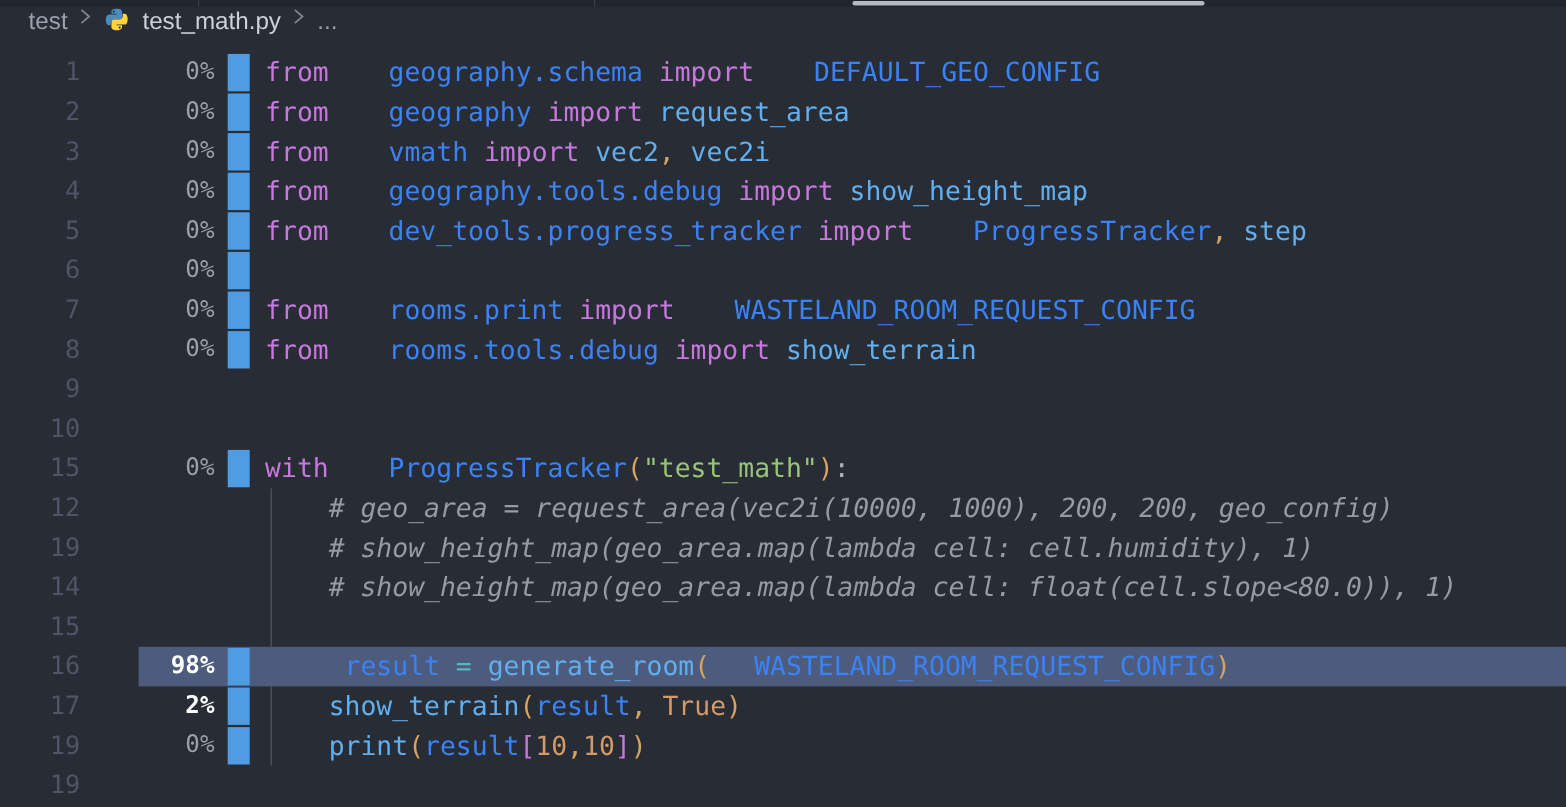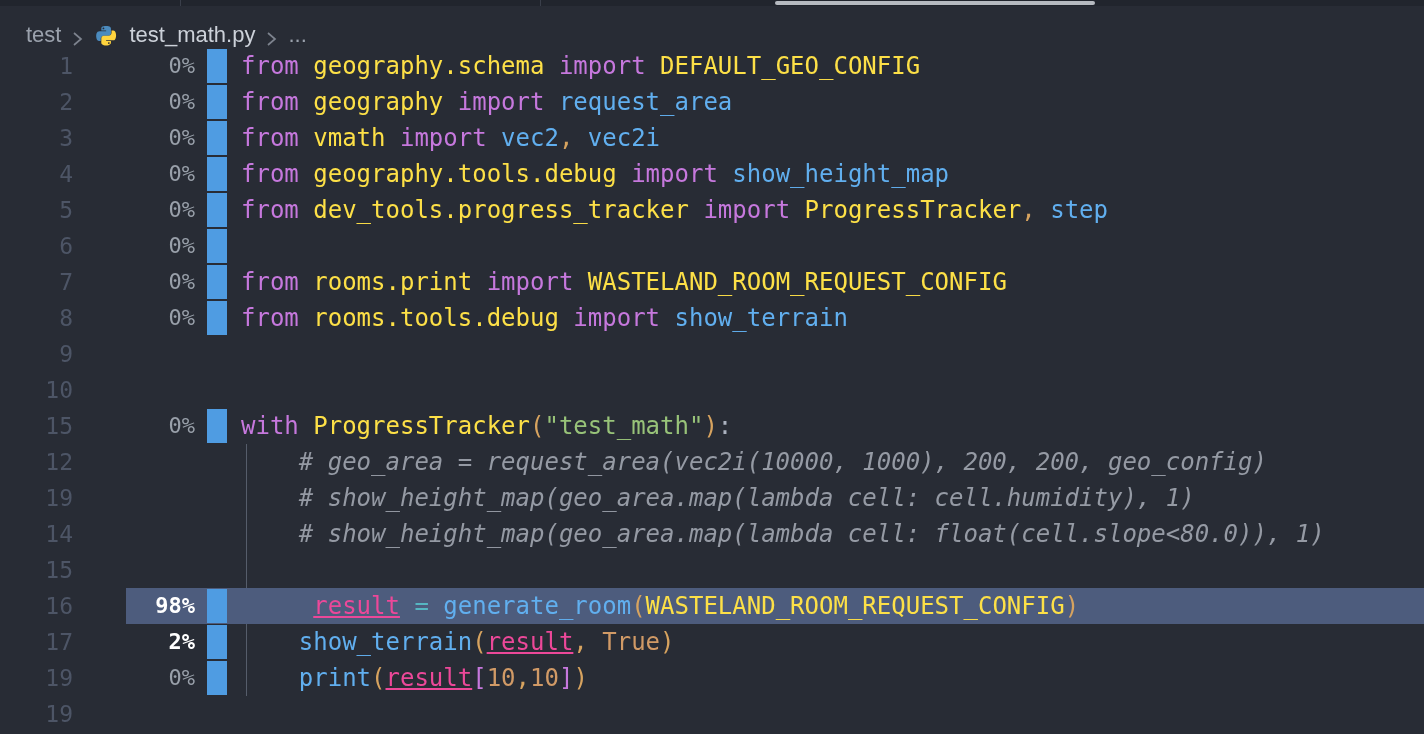--- a/index.html
+++ b/index.html
@@ -16,7 +16,7 @@
                    background:#b6bac0; border-radius:2px; }
 
   
-  .breadcrumb { height:42px; display:flex; align-items:flex-end; padding-left:26px; gap:11px;
+  .breadcrumb { height:42px; display:flex; align-items:flex-start; padding-left:26px; gap:11px;
                 font-family:"Liberation Sans", sans-serif; font-size:22px; color:#9aa1ac;
                 background:#282c35; }
   .crumb-file { color:#ccd1d9; }

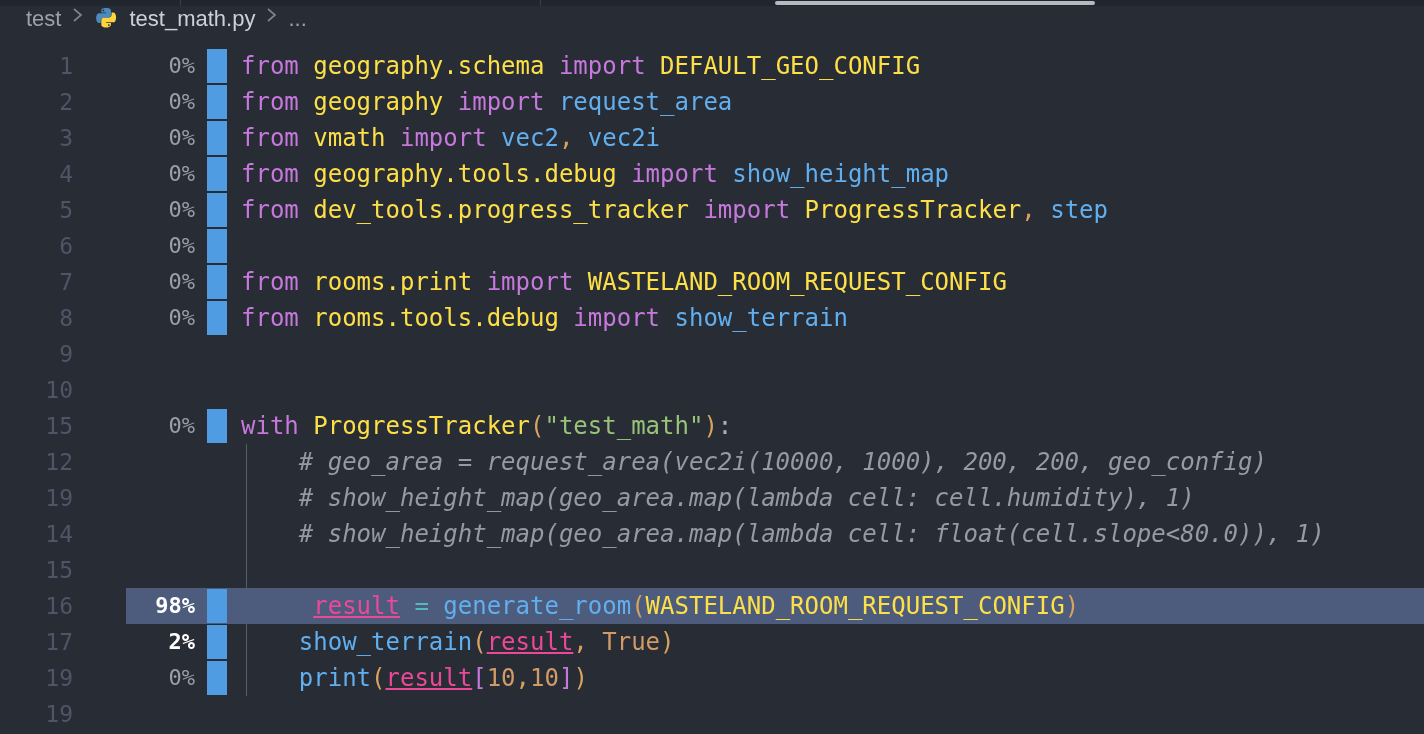--- a/index.html
+++ b/index.html
@@ -42,7 +42,7 @@
 
   
   .tok.kw  { color:#c678dd; }
-  .tok.mod { color:#fde047; }
+  .tok.mod { color:#3b82f6;margin-left:40px; }
   .tok.fn  { color:#61afef; }
   .tok.str { color:#98c379; }
   .tok.com { color:#959aa4; font-style:italic; }

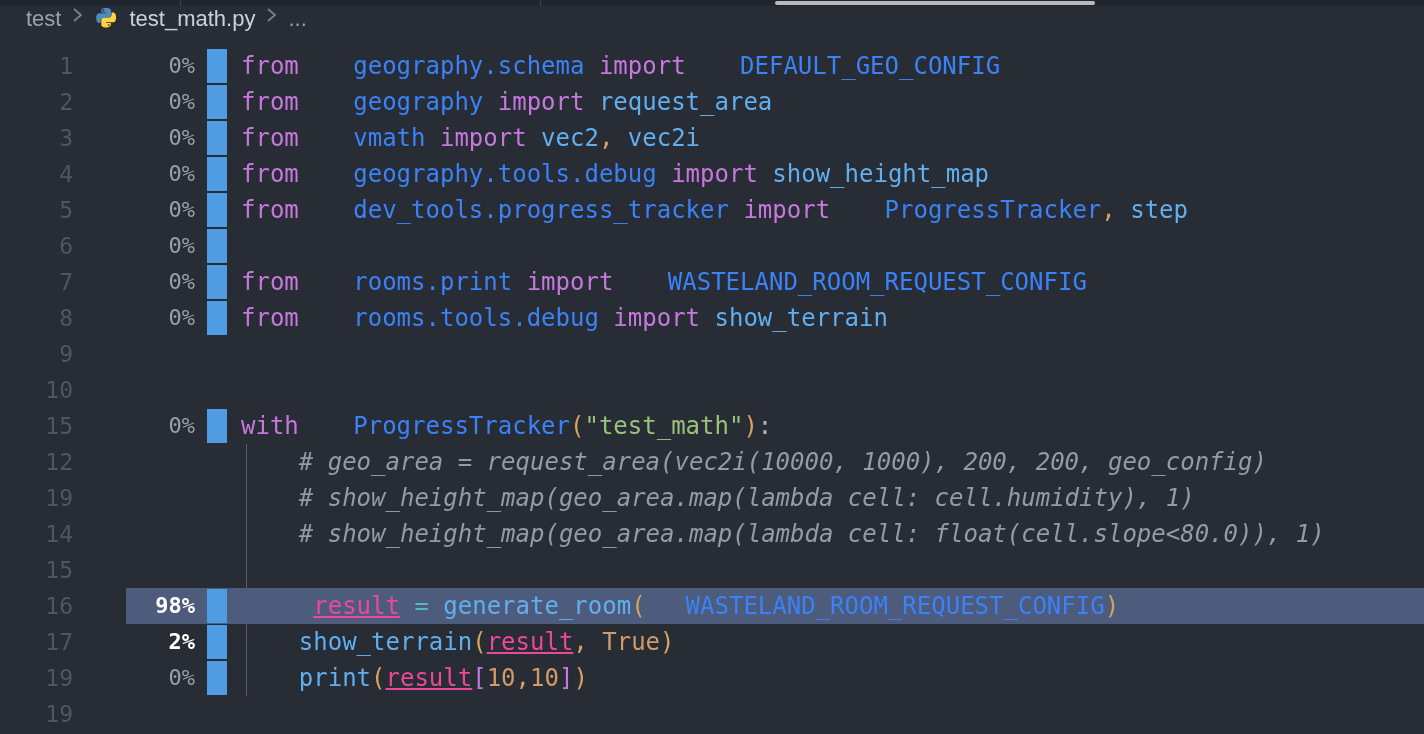--- a/index.html
+++ b/index.html
@@ -46,7 +46,7 @@
   .tok.fn  { color:#61afef; }
   .tok.str { color:#98c379; }
   .tok.com { color:#959aa4; font-style:italic; }
-  .tok.var { color:#ec4899;text-decoration:underline; }
+  .tok.var { color:#3b82f6; }
   .tok.op  { color:#56b6c2; }
   .tok.num { color:#d19a66; }
   .tok.p1  { color:#d7a35f; }

